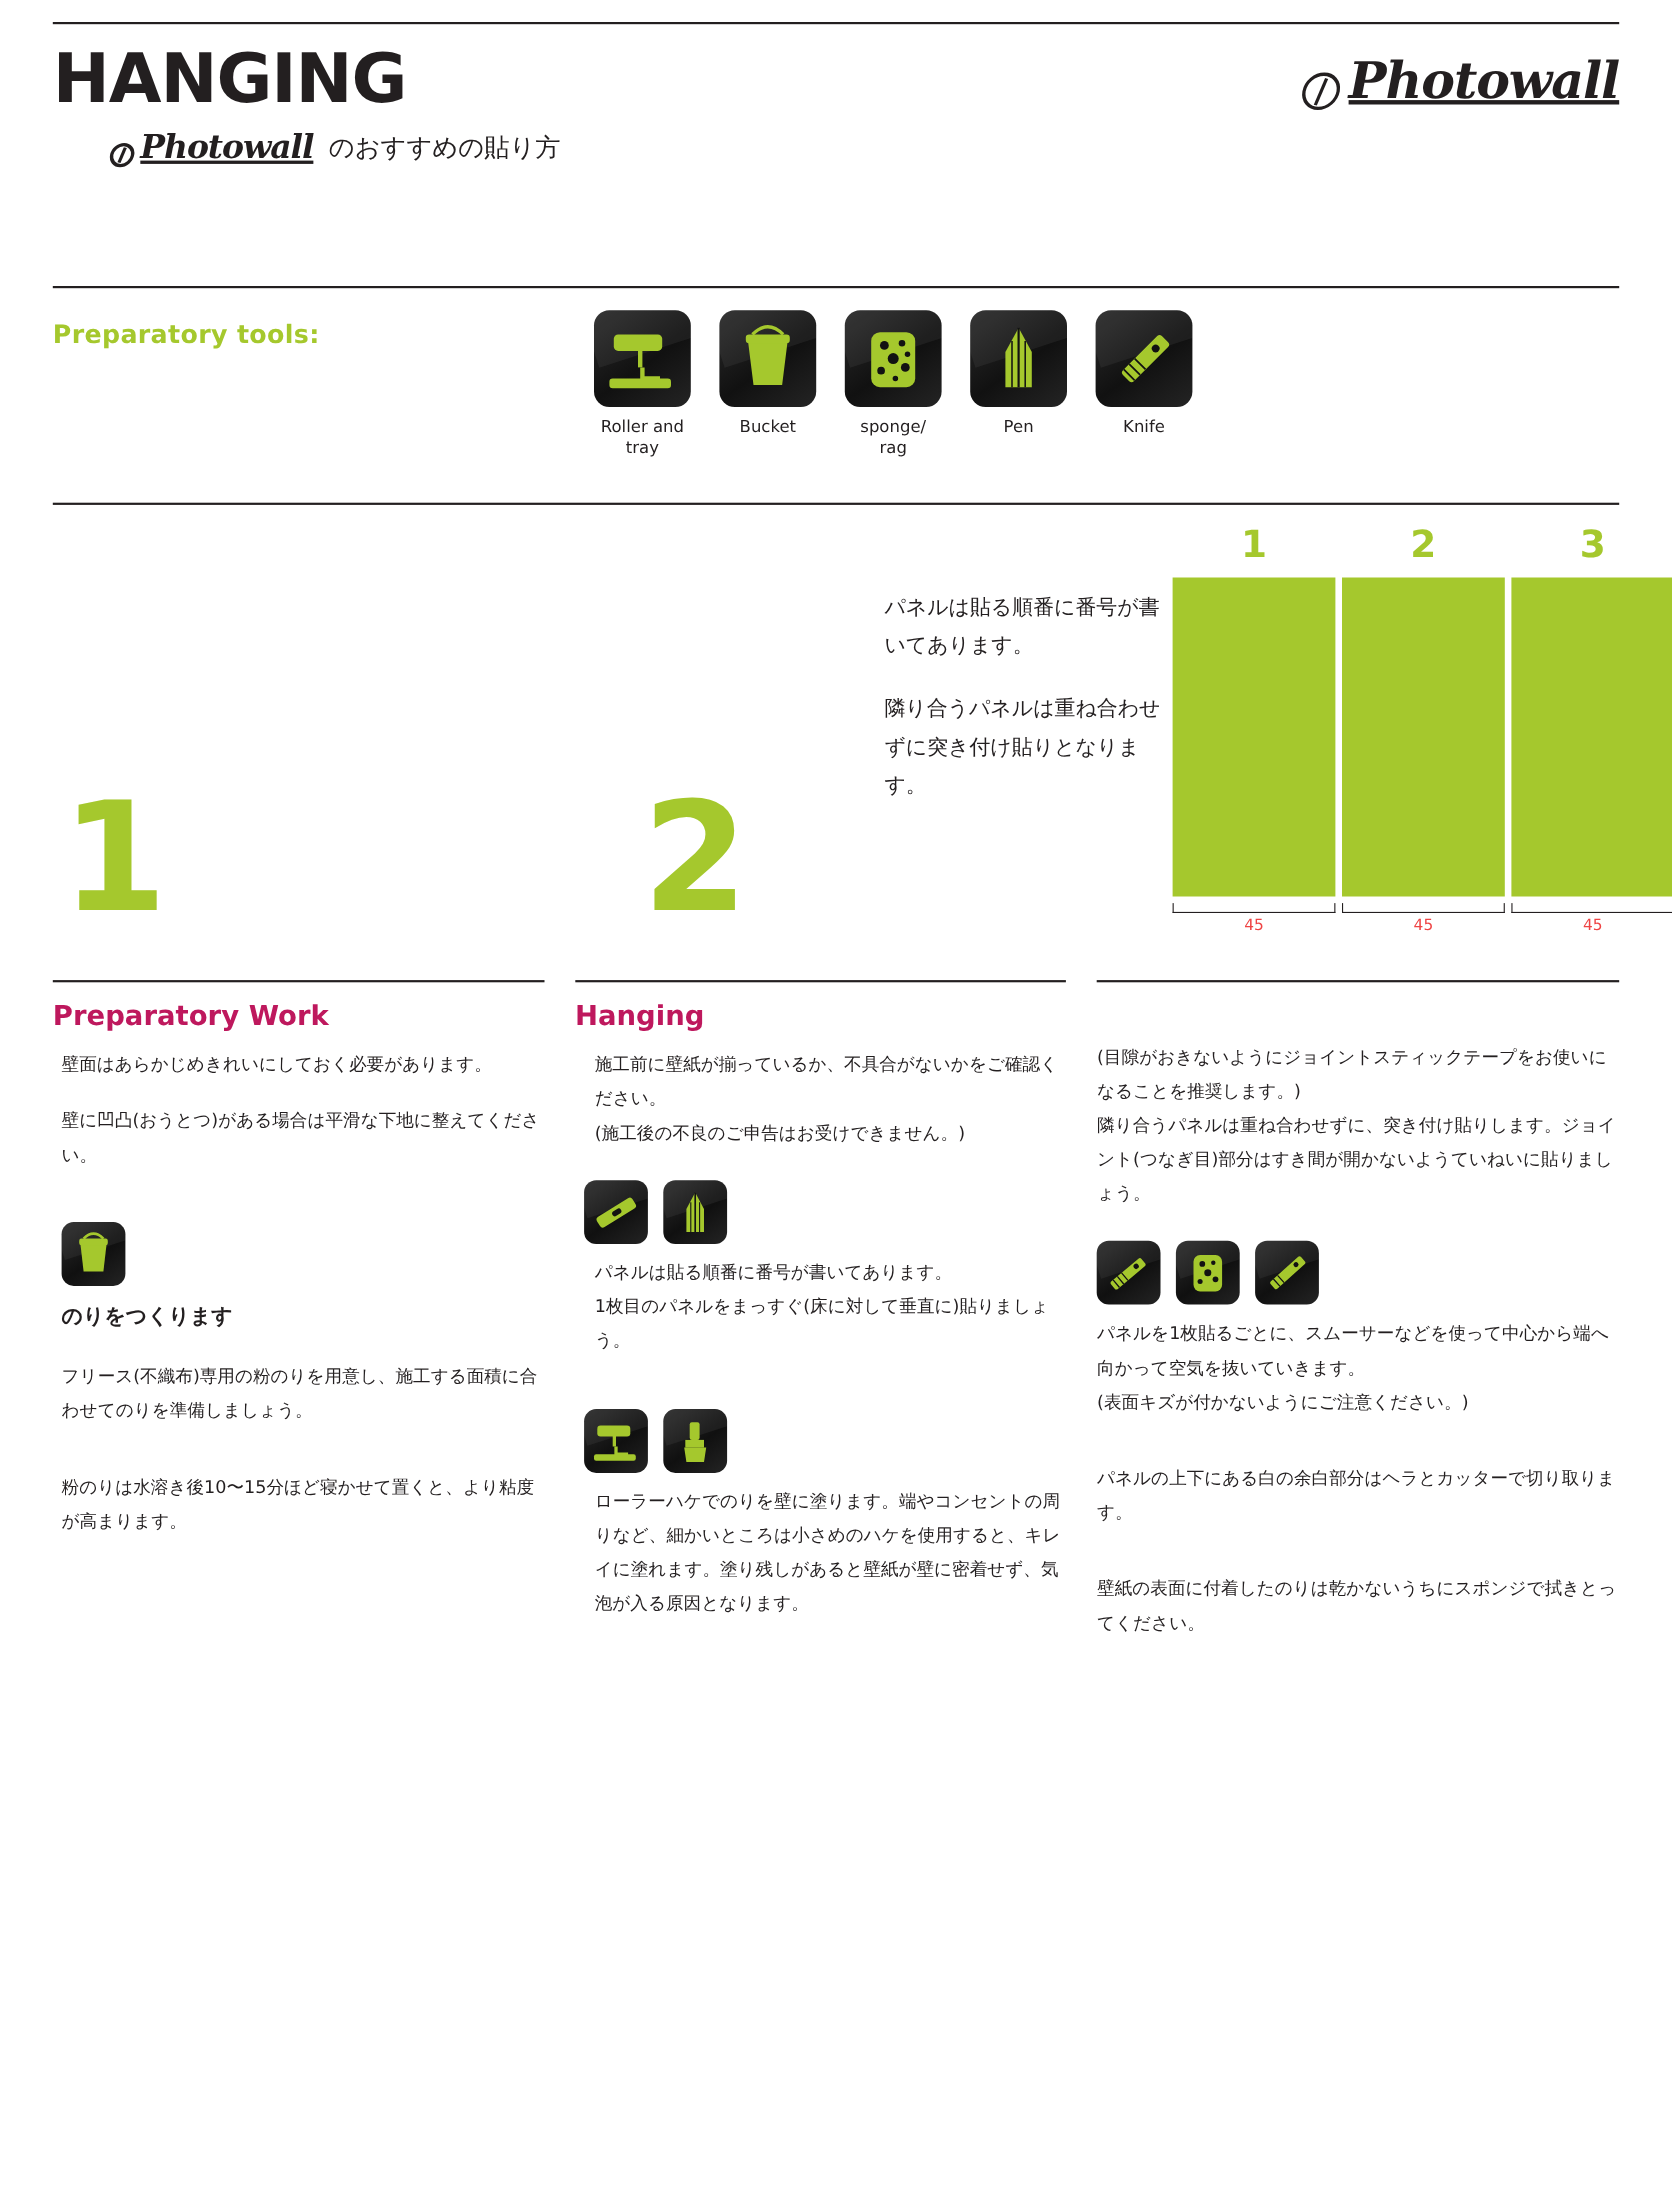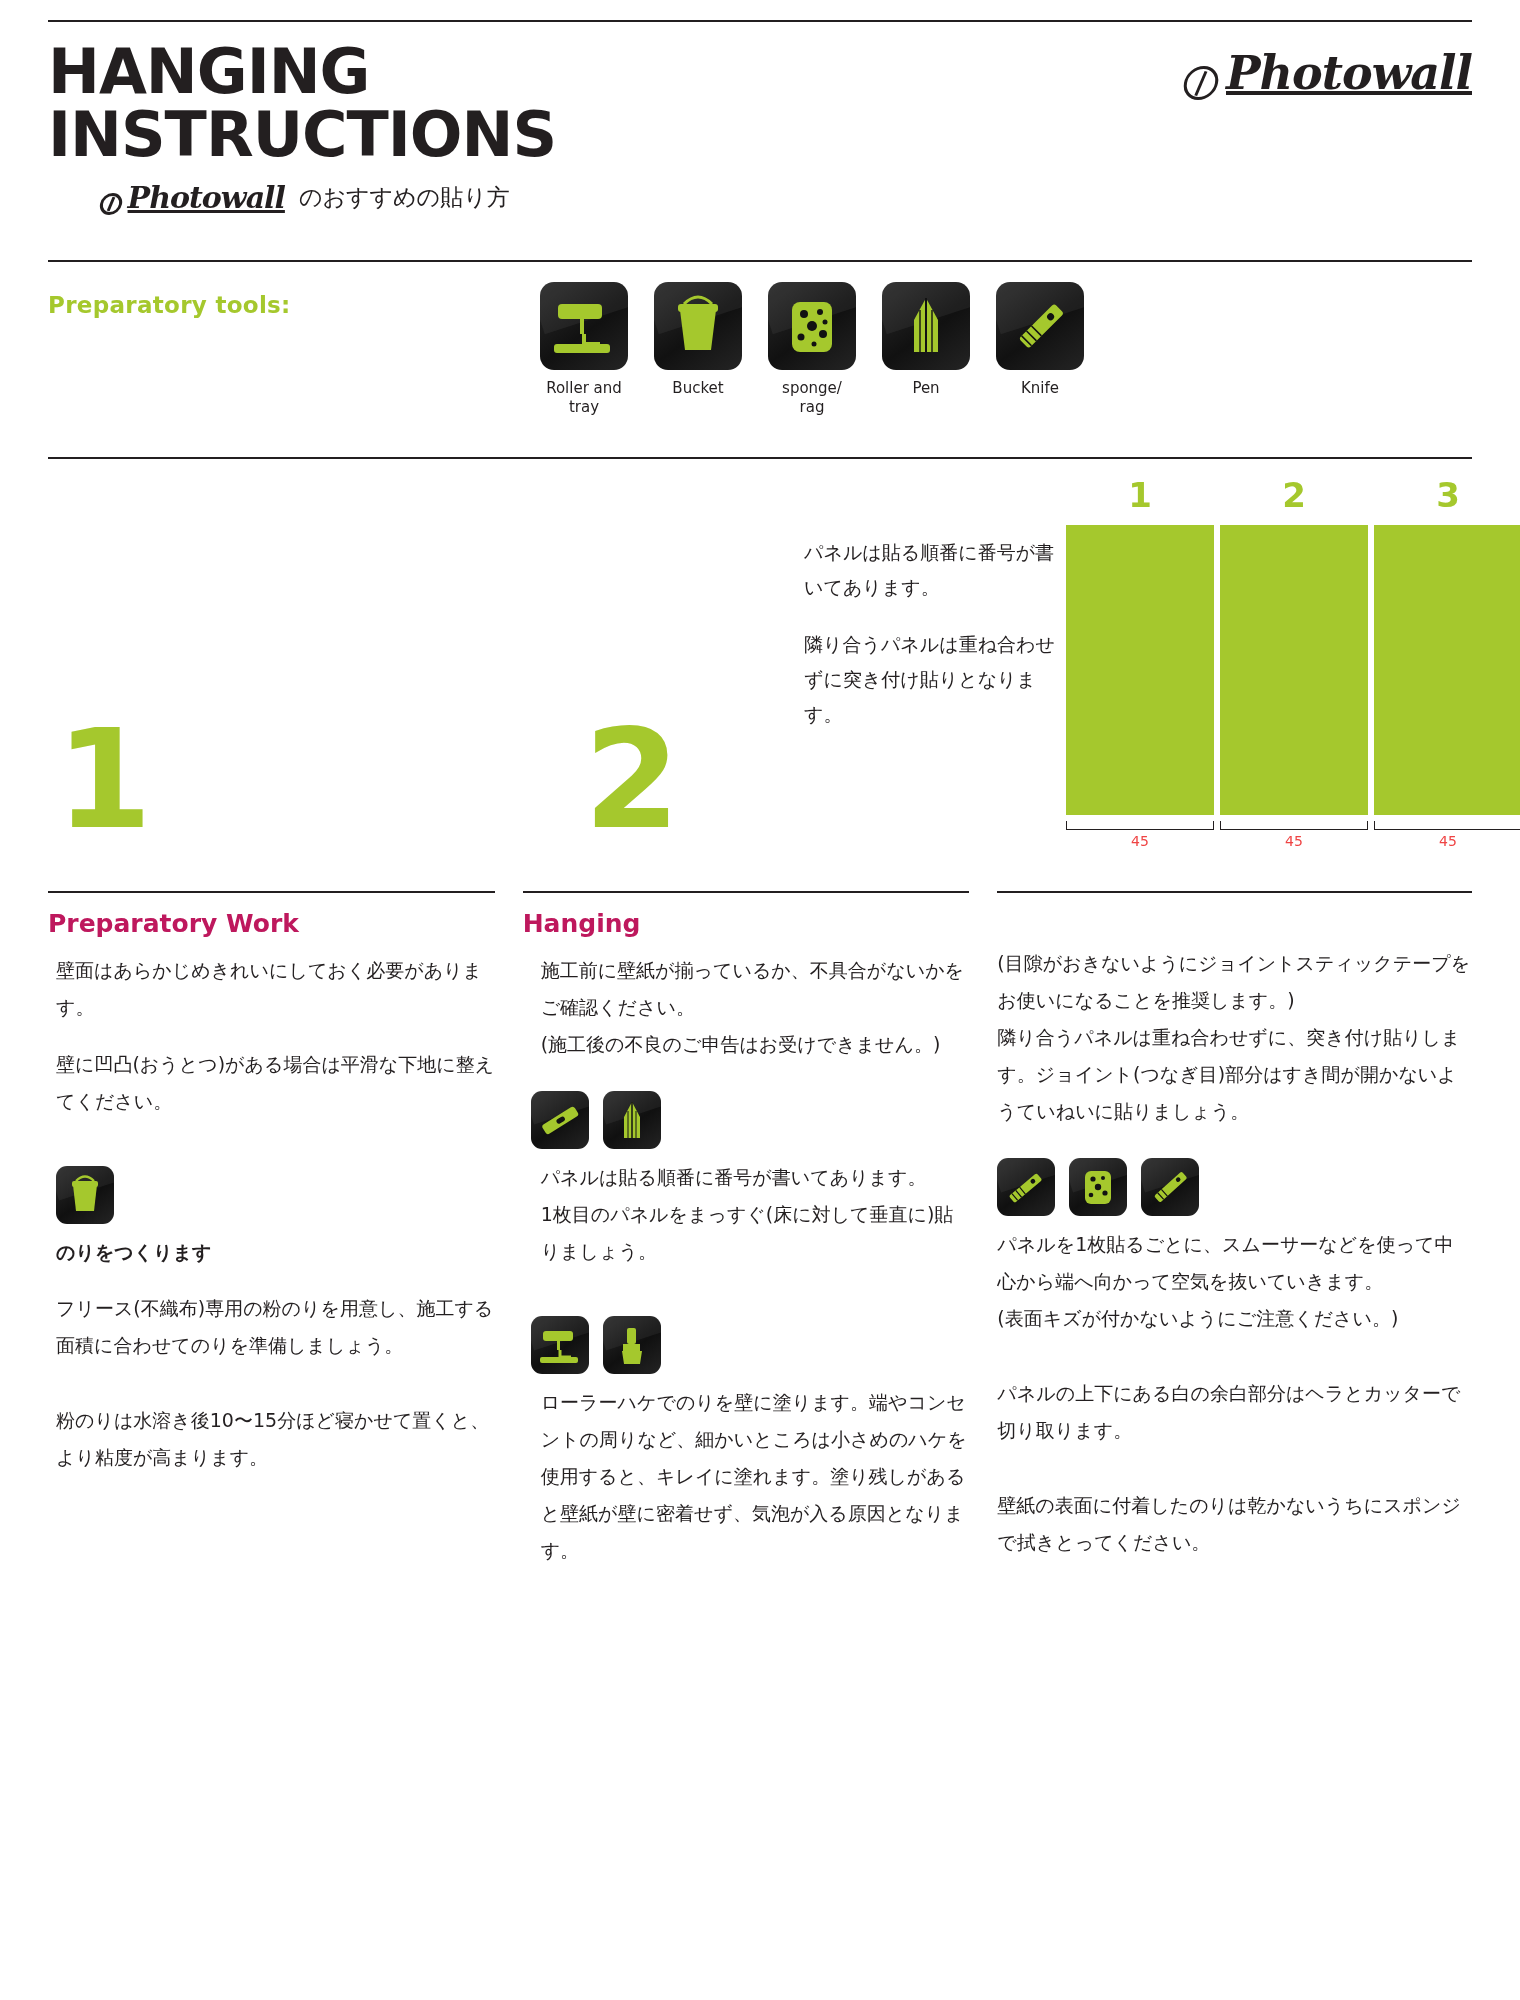--- a/index.html
+++ b/index.html
@@ -264,7 +264,6 @@
   <div class="header">
     <h1 class="title">
       <span>HANGING</span><br>
-      <span>INSTRUCTIONS</span>
     </h1>
 
     <div class="subline">

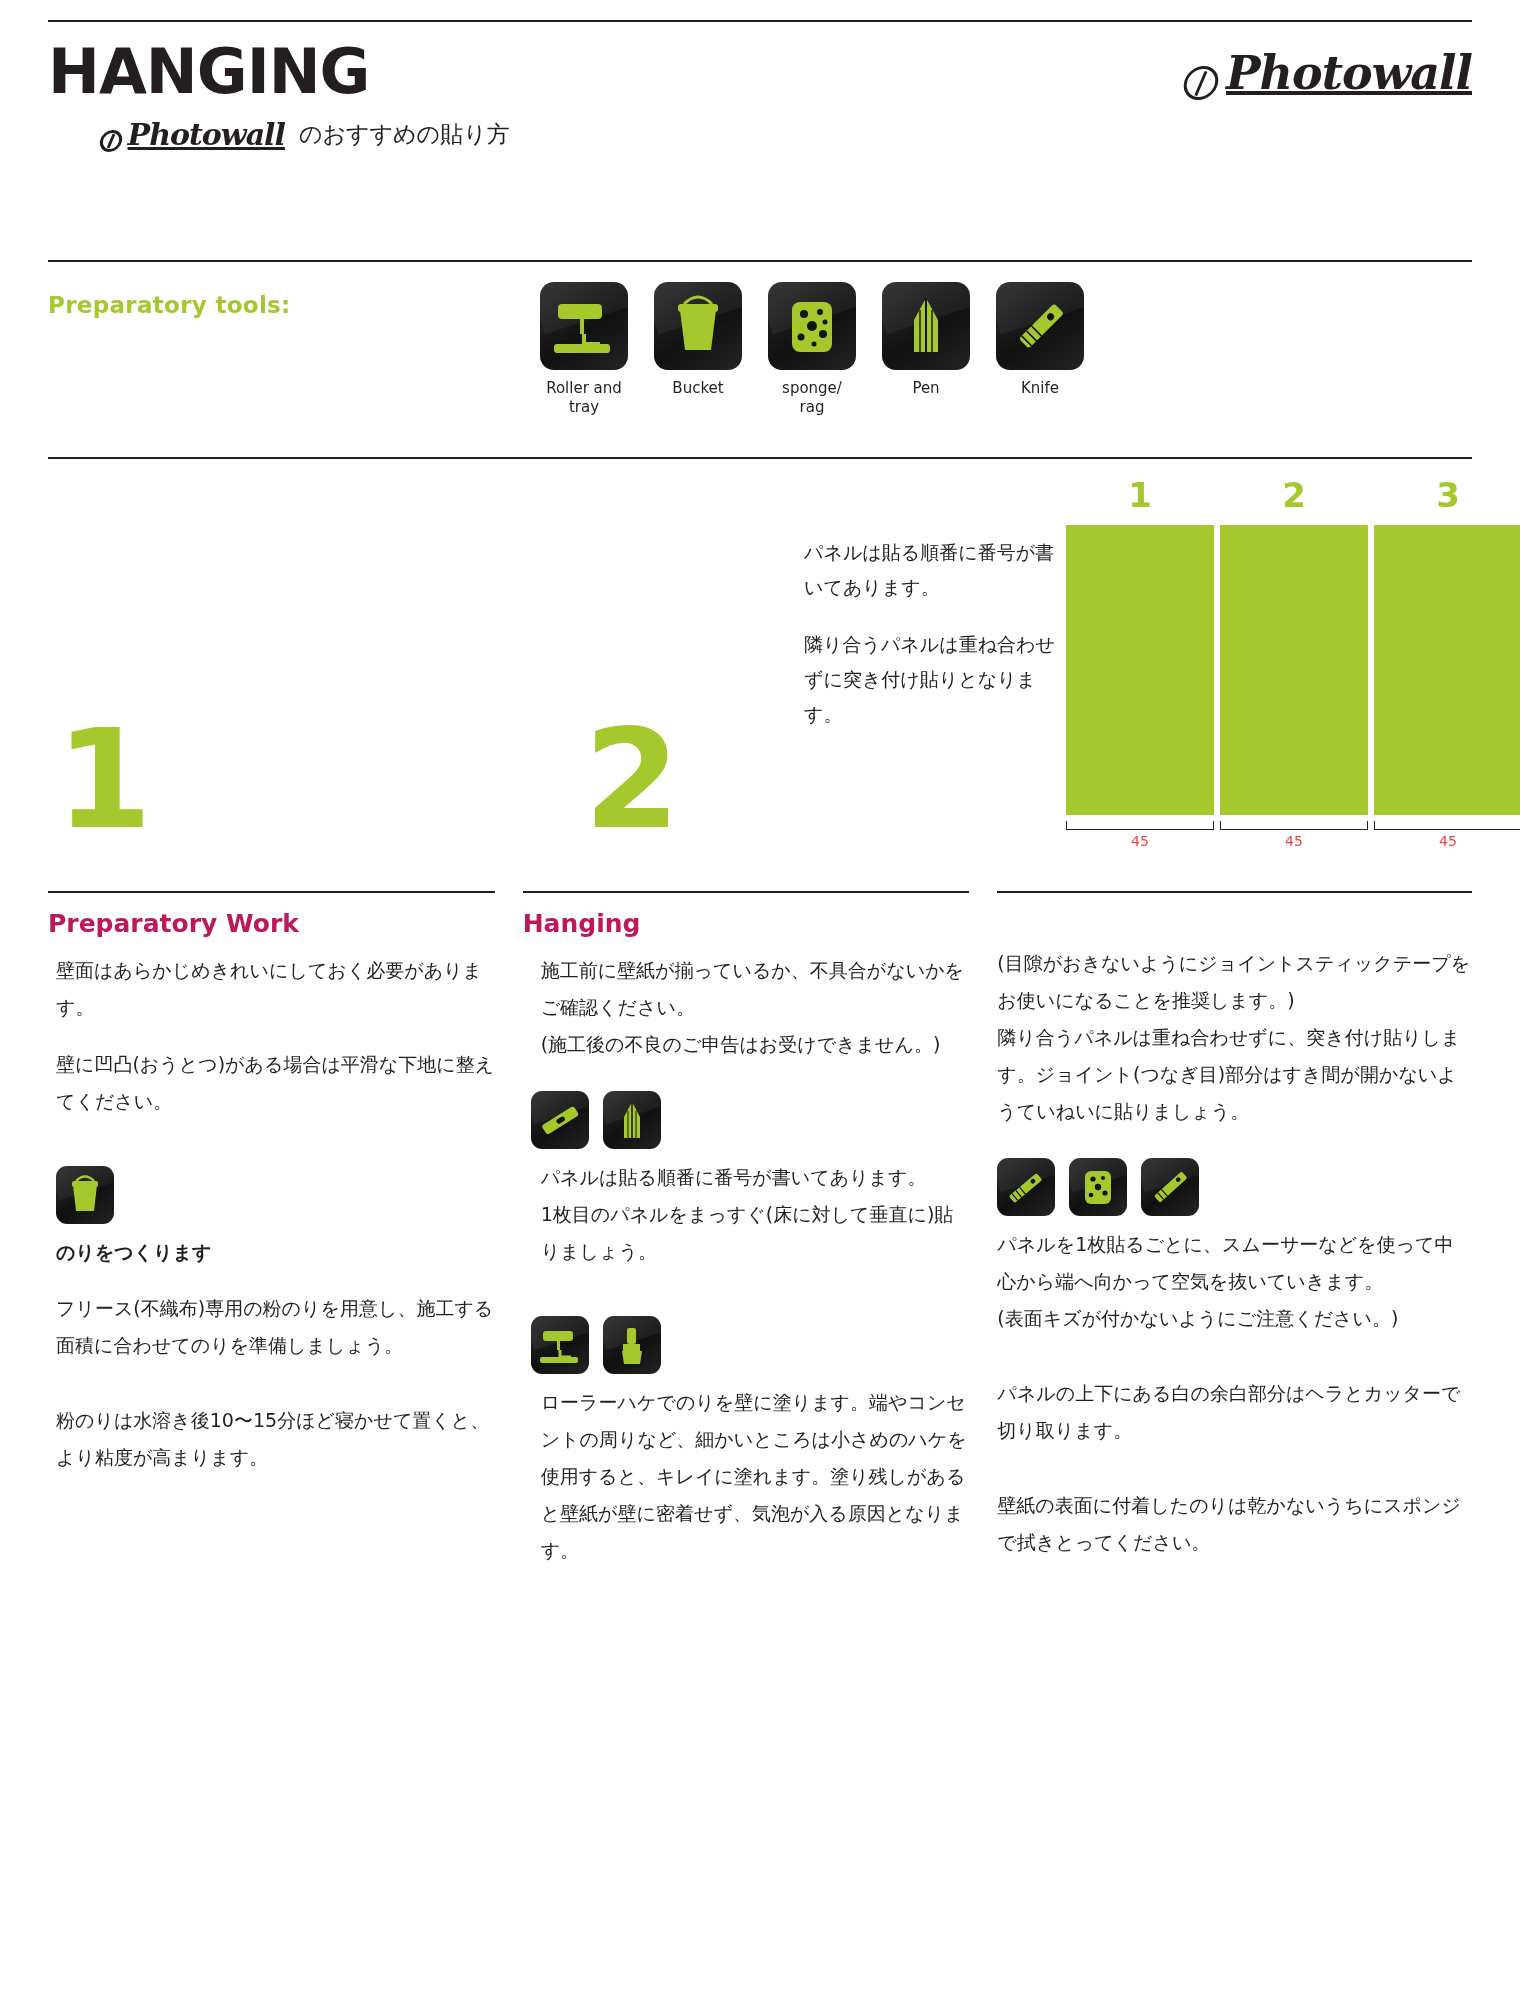--- a/index.html
+++ b/index.html
@@ -218,7 +218,7 @@
     margin: 16px 0 14px 0;
   }
   .body-txt {
-    font-size: 19px;
+    font-size: 16px;
     line-height: 1.95;
     color: #231f20;
     margin: 0 0 0 8px;

